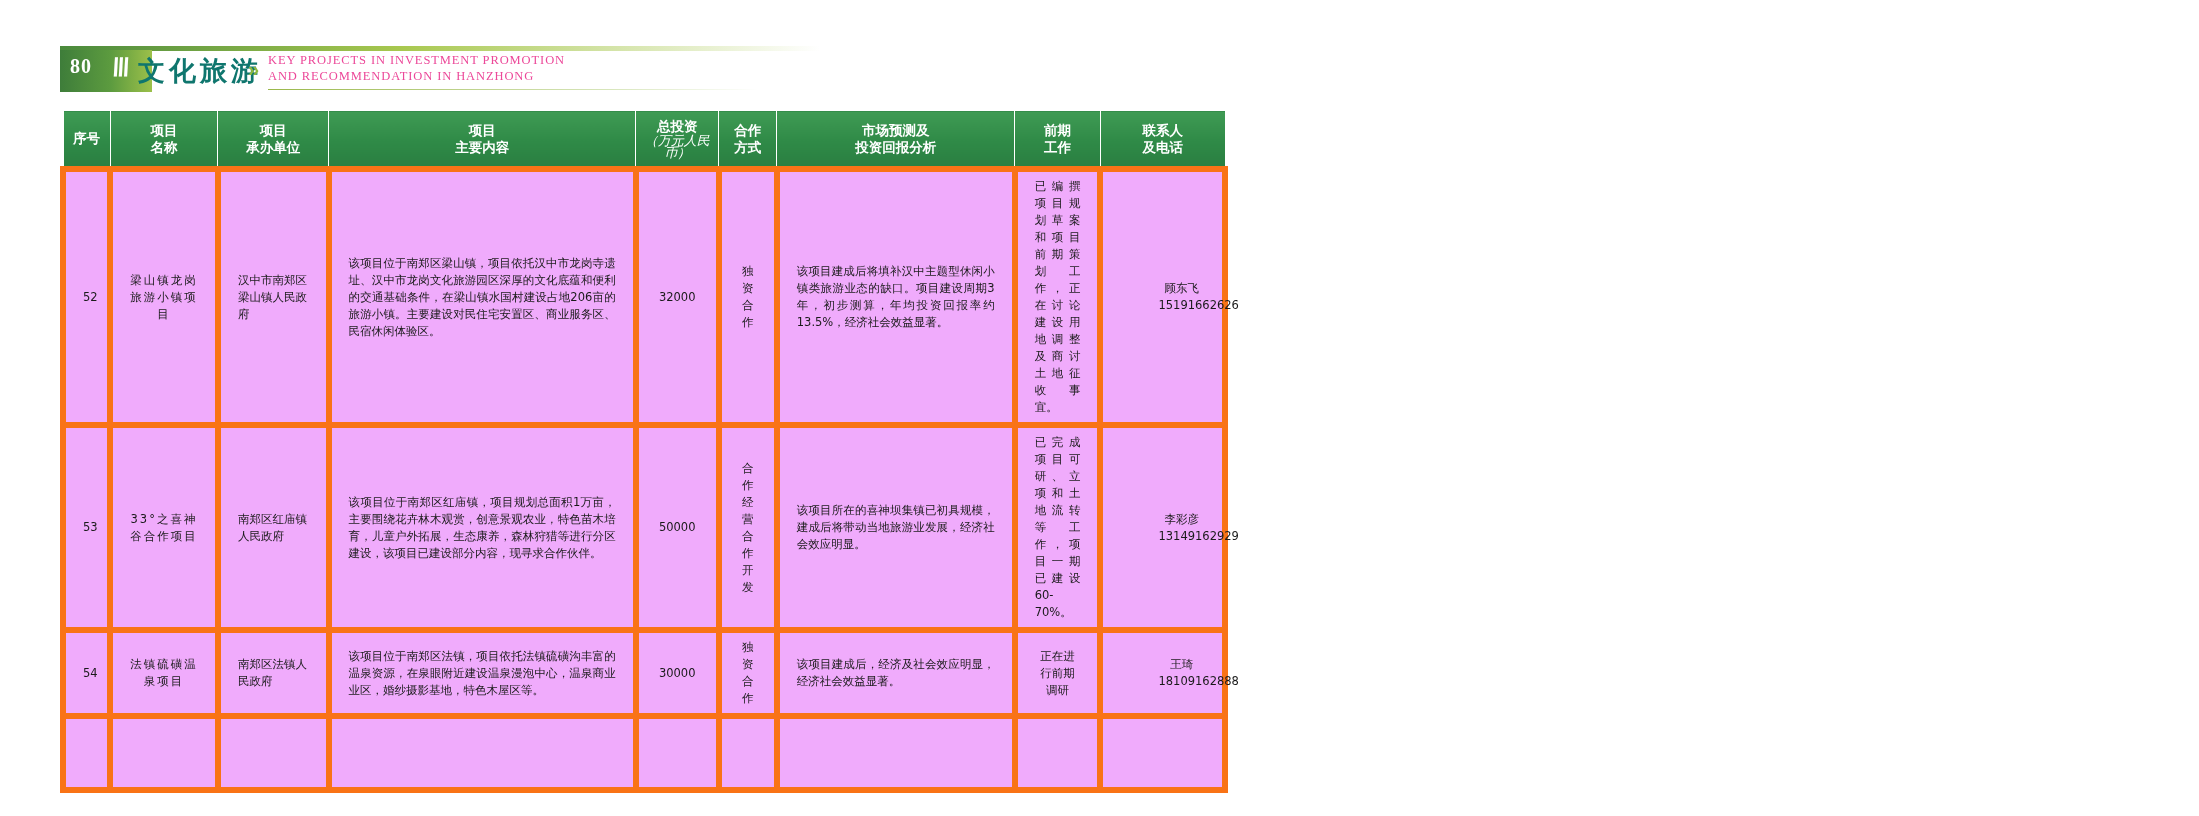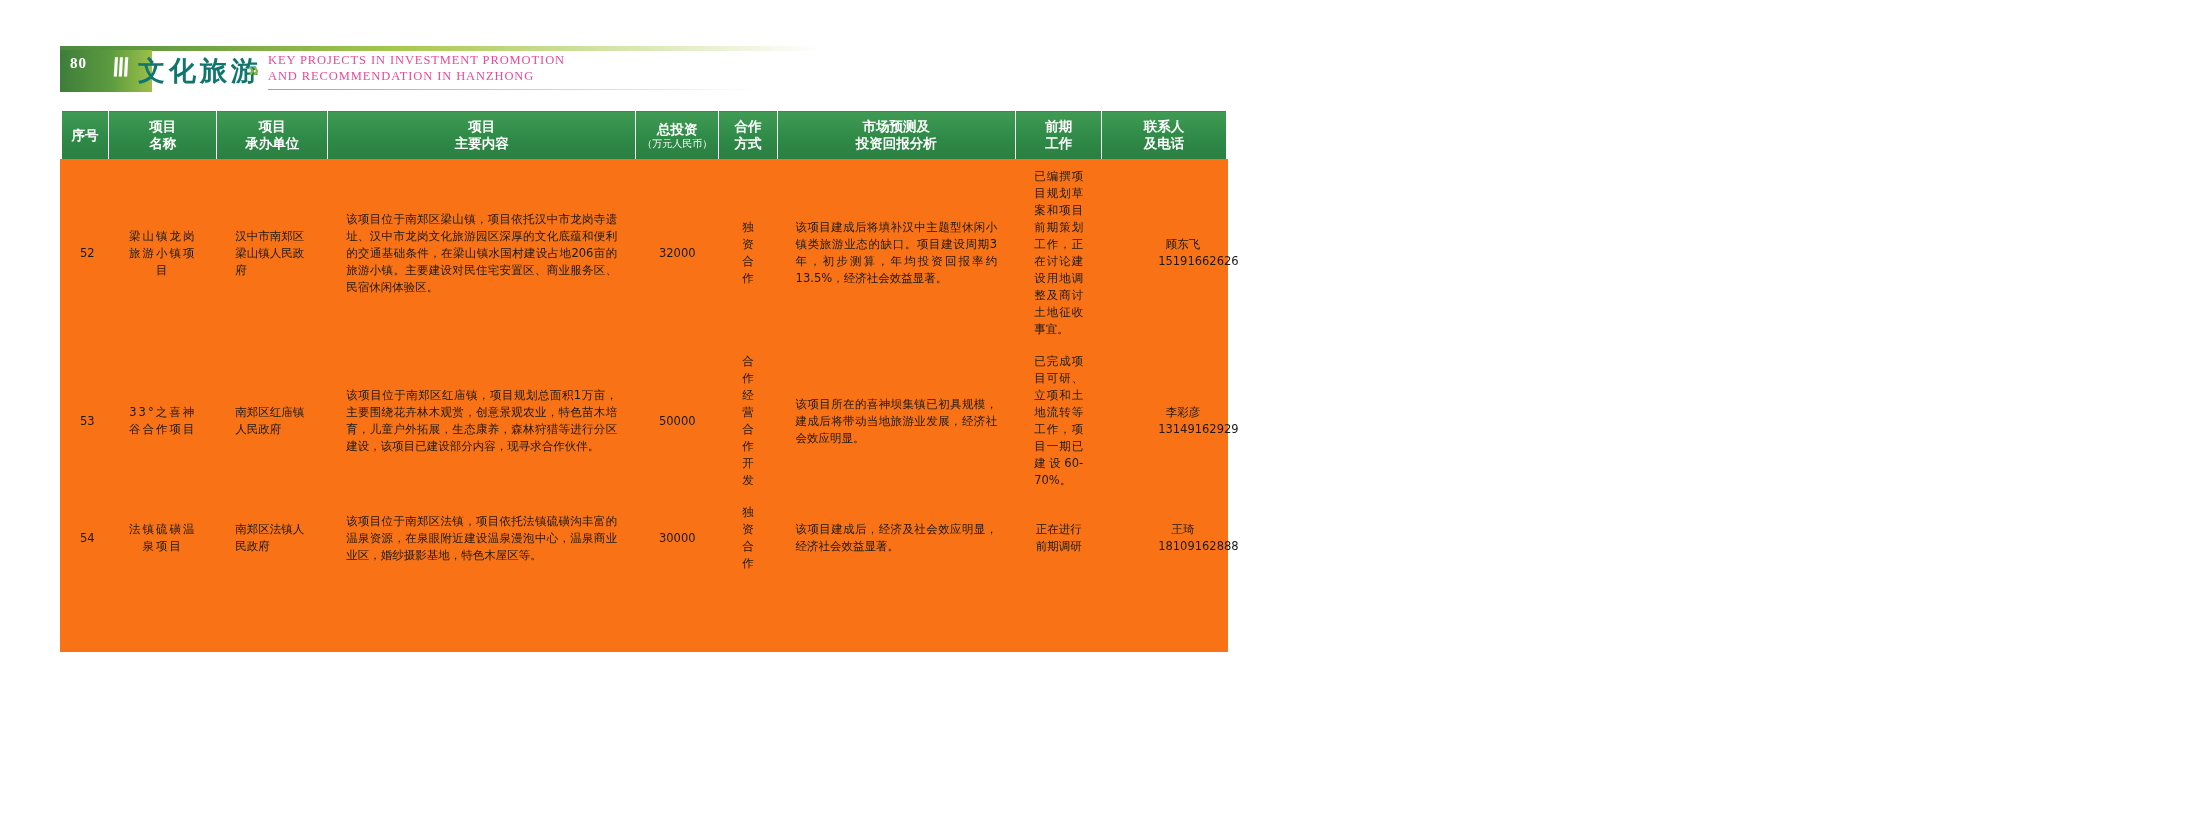--- a/index.html
+++ b/index.html
@@ -44,7 +44,7 @@
     left: 70px;
     top: 33px;
     color: #ffffff;
-    font-size: 15px;
+    font-size: 20px;
     font-weight: bold;
     letter-spacing: 1px;
     font-family: "Liberation Serif", serif;

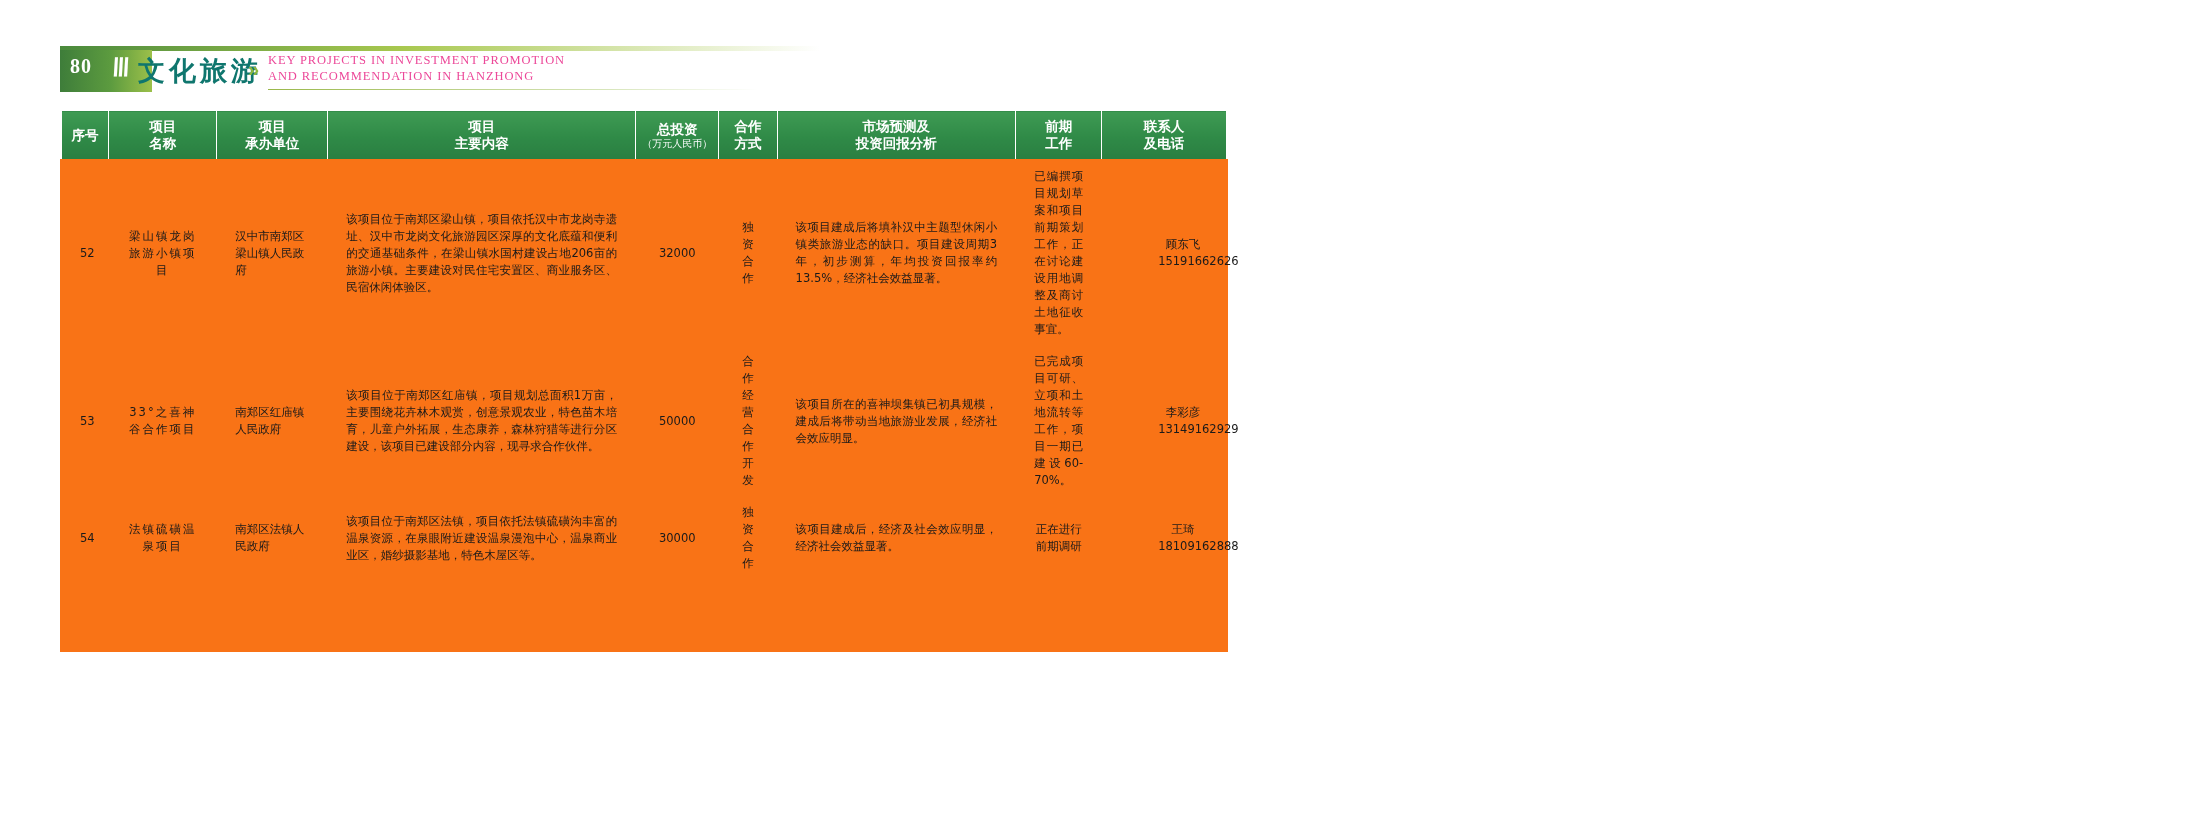--- a/index.html
+++ b/index.html
@@ -121,9 +121,10 @@
   }
   table.main th .sub {
     display: block;
-    font-size: 10px;
+    font-size: 13px;
     font-weight: normal;
     line-height: 12px;
+    font-style: italic;
   }
   table.main td {
     border: 3px solid #f97316;

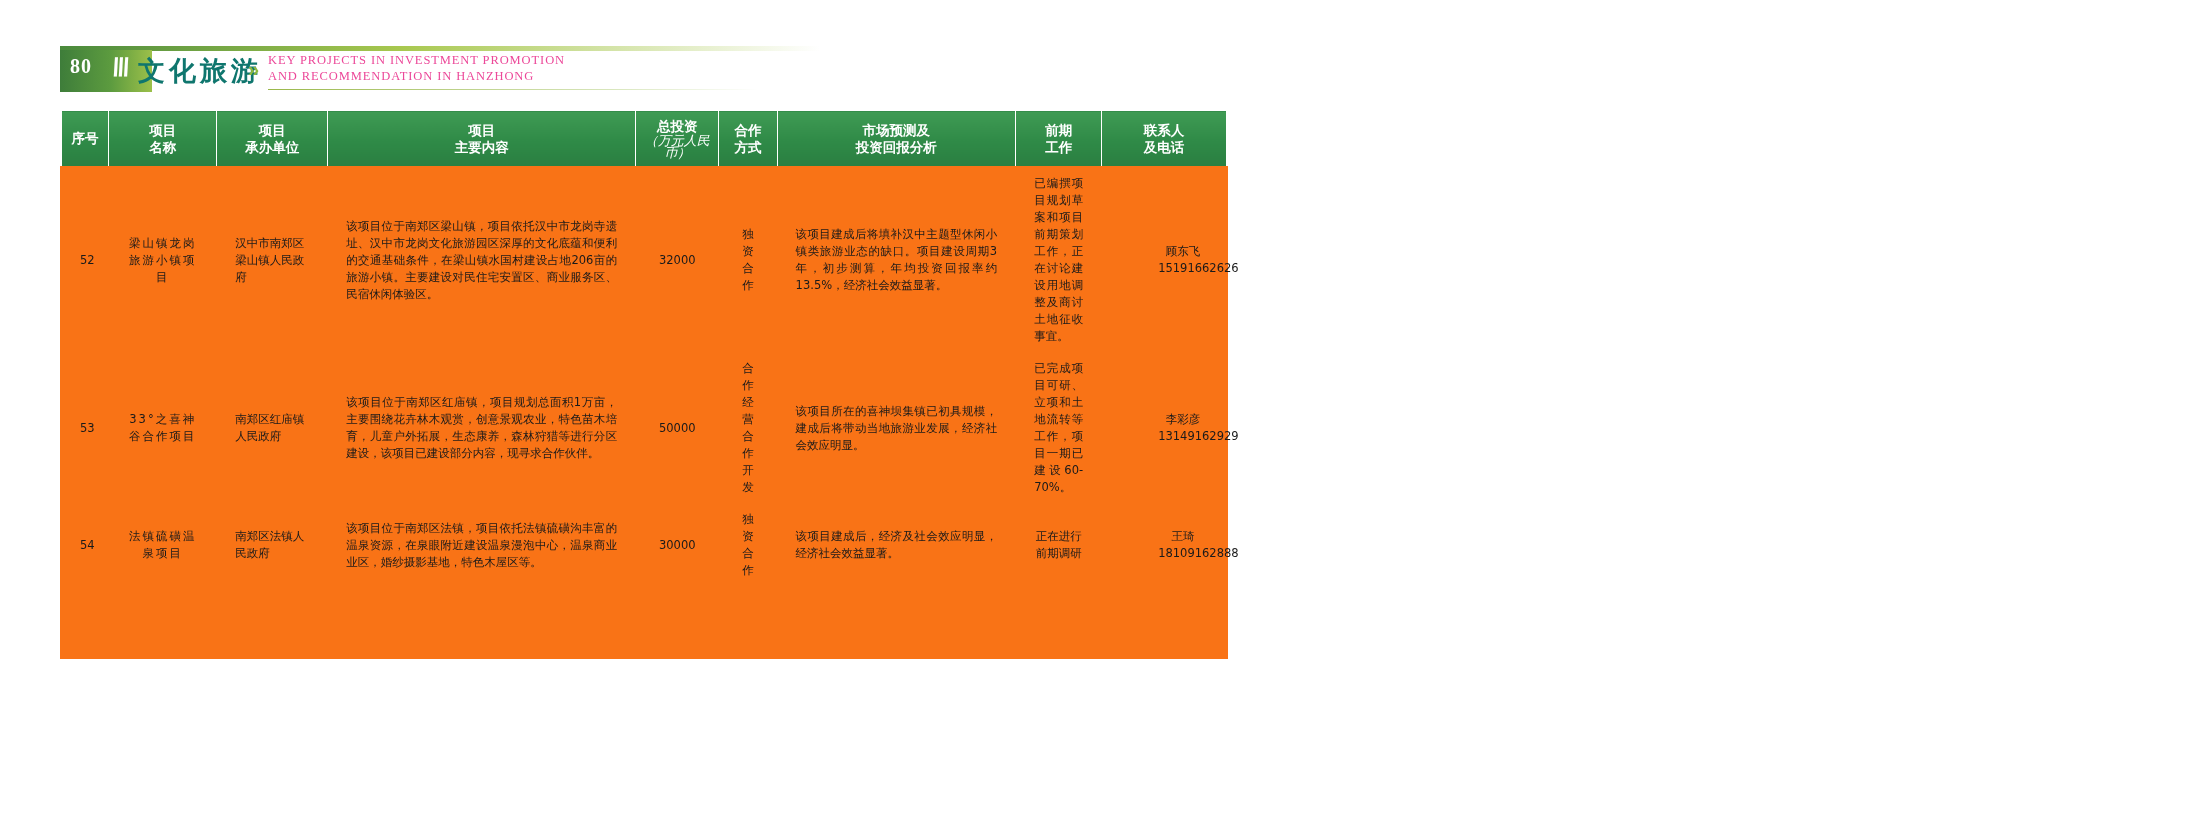--- a/index.html
+++ b/index.html
@@ -127,8 +127,8 @@
     font-style: italic;
   }
   table.main td {
-    border: 3px solid #f97316;
-    background: #f97316;
+    border: 6px solid #f97316;
+    background: #f0abfc;
     vertical-align: middle;
     font-size: 11.5px;
     color: #1a1a1a;

